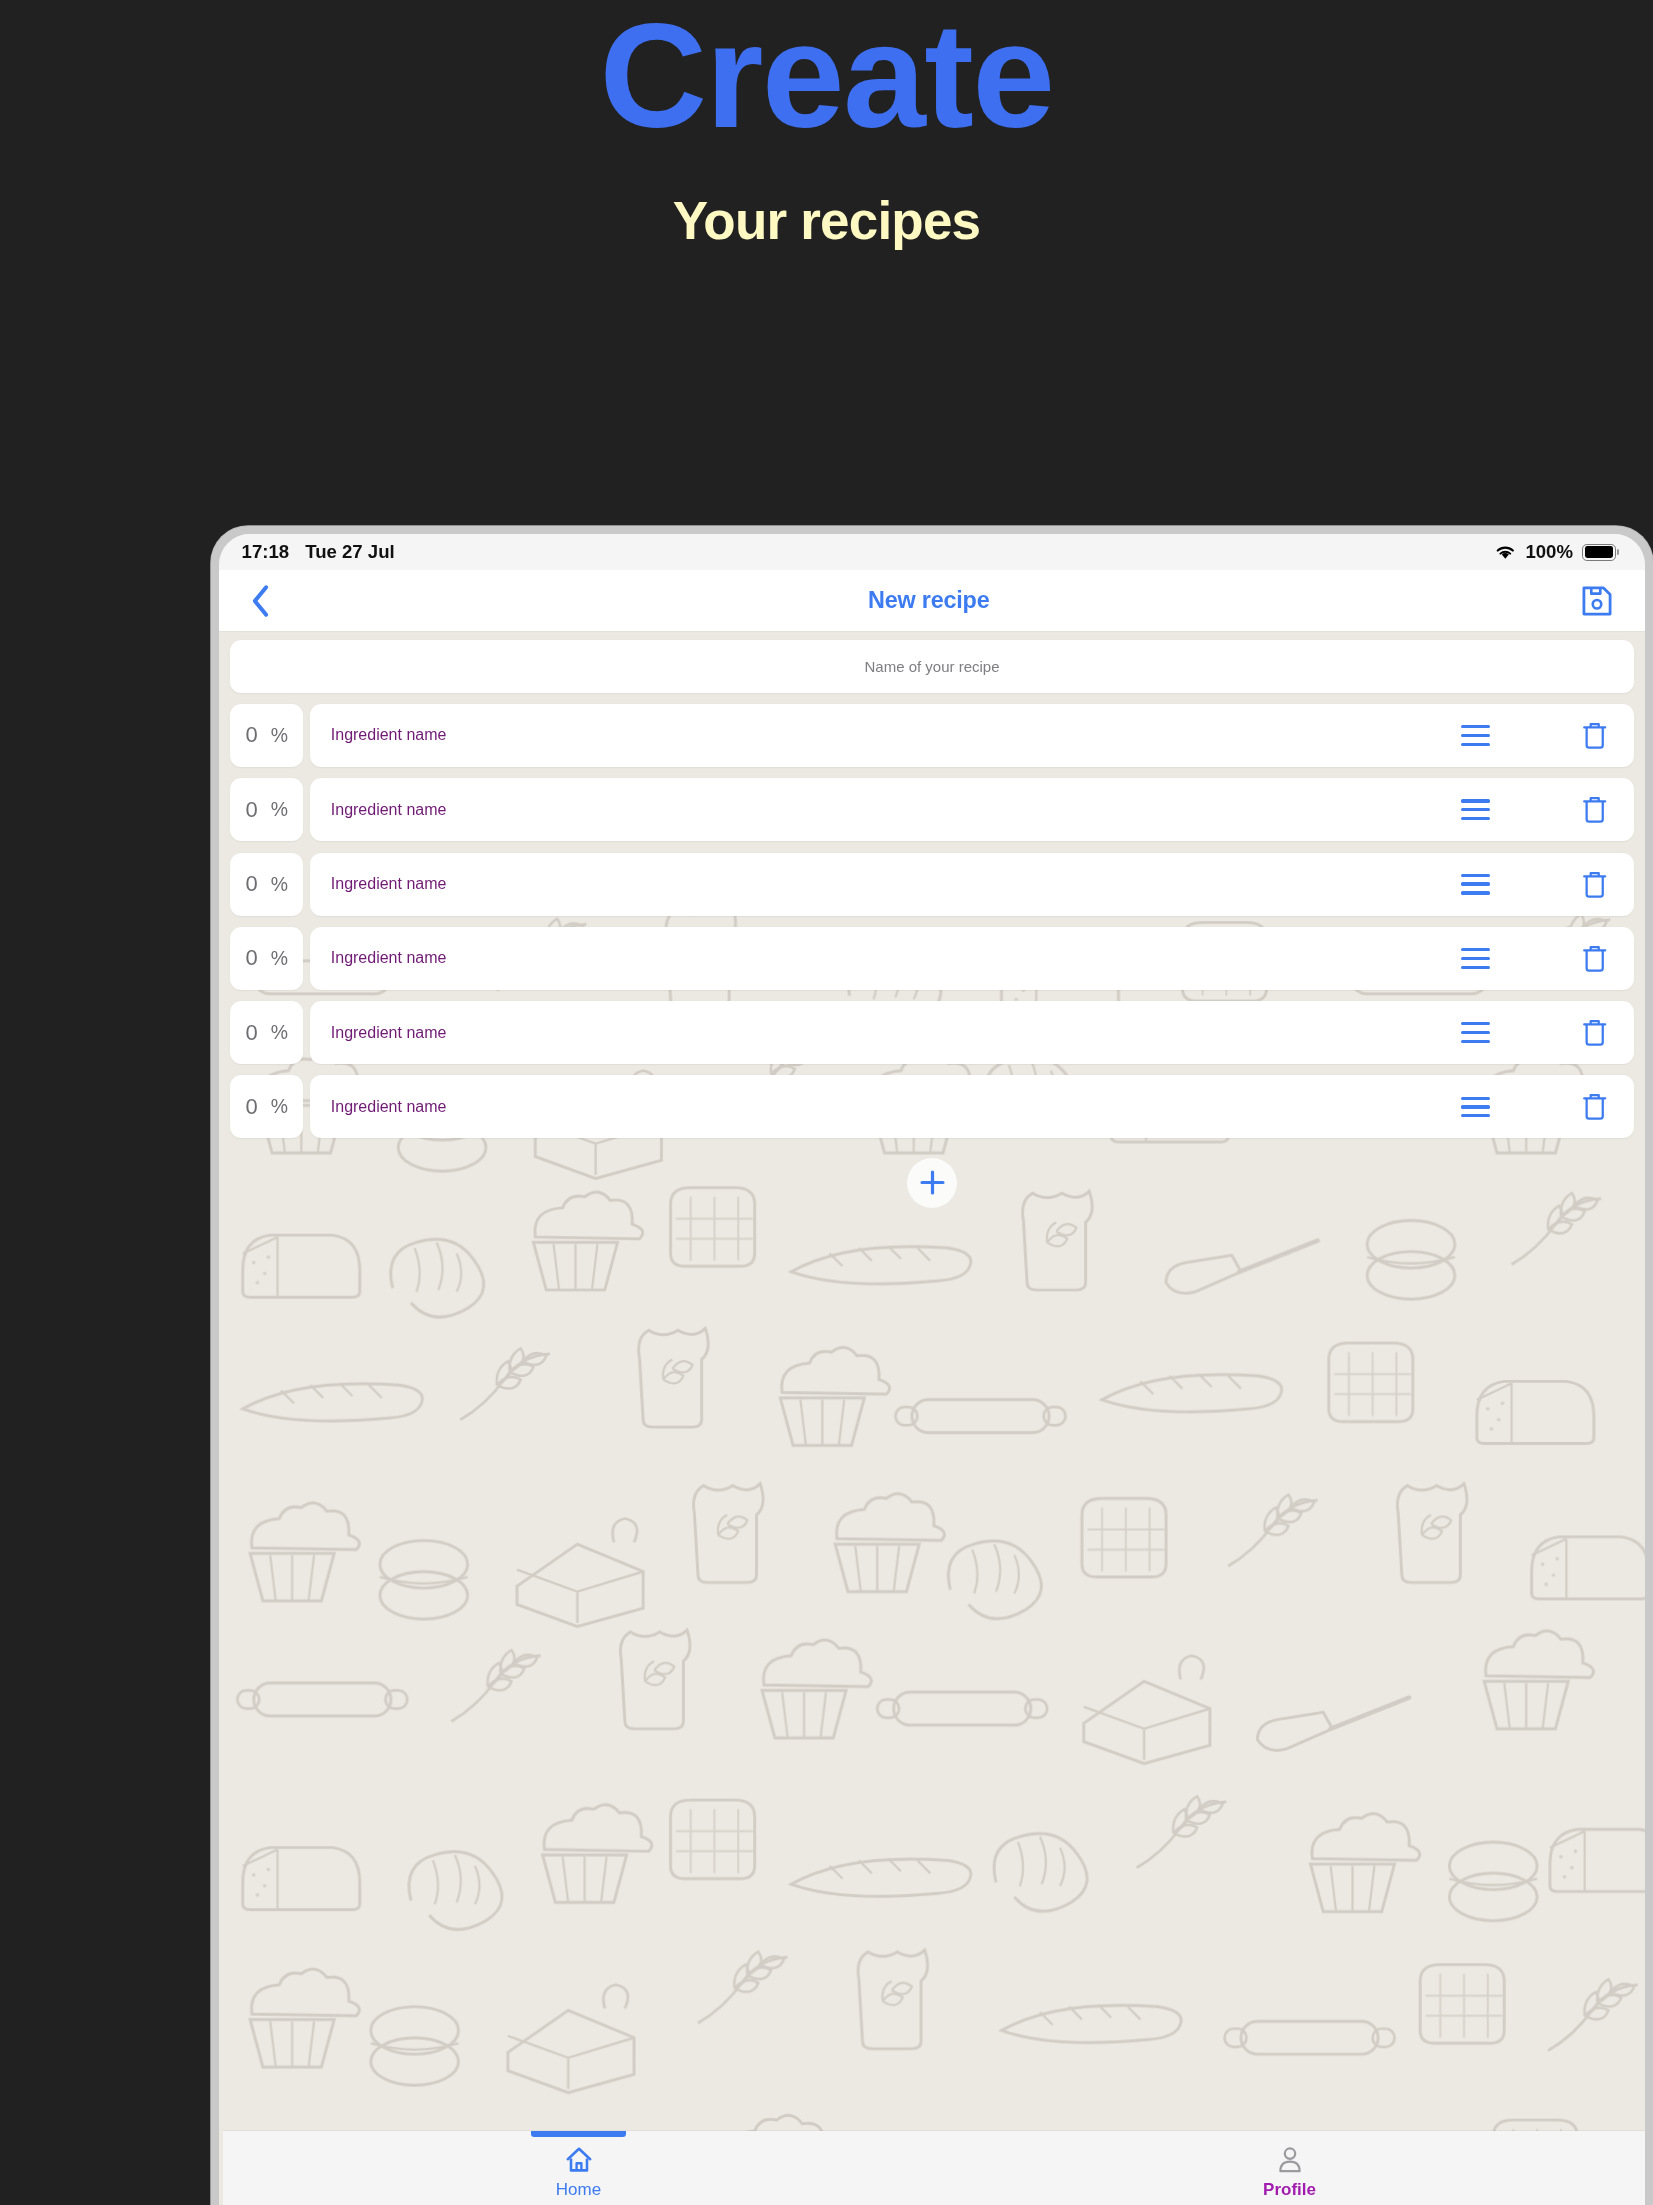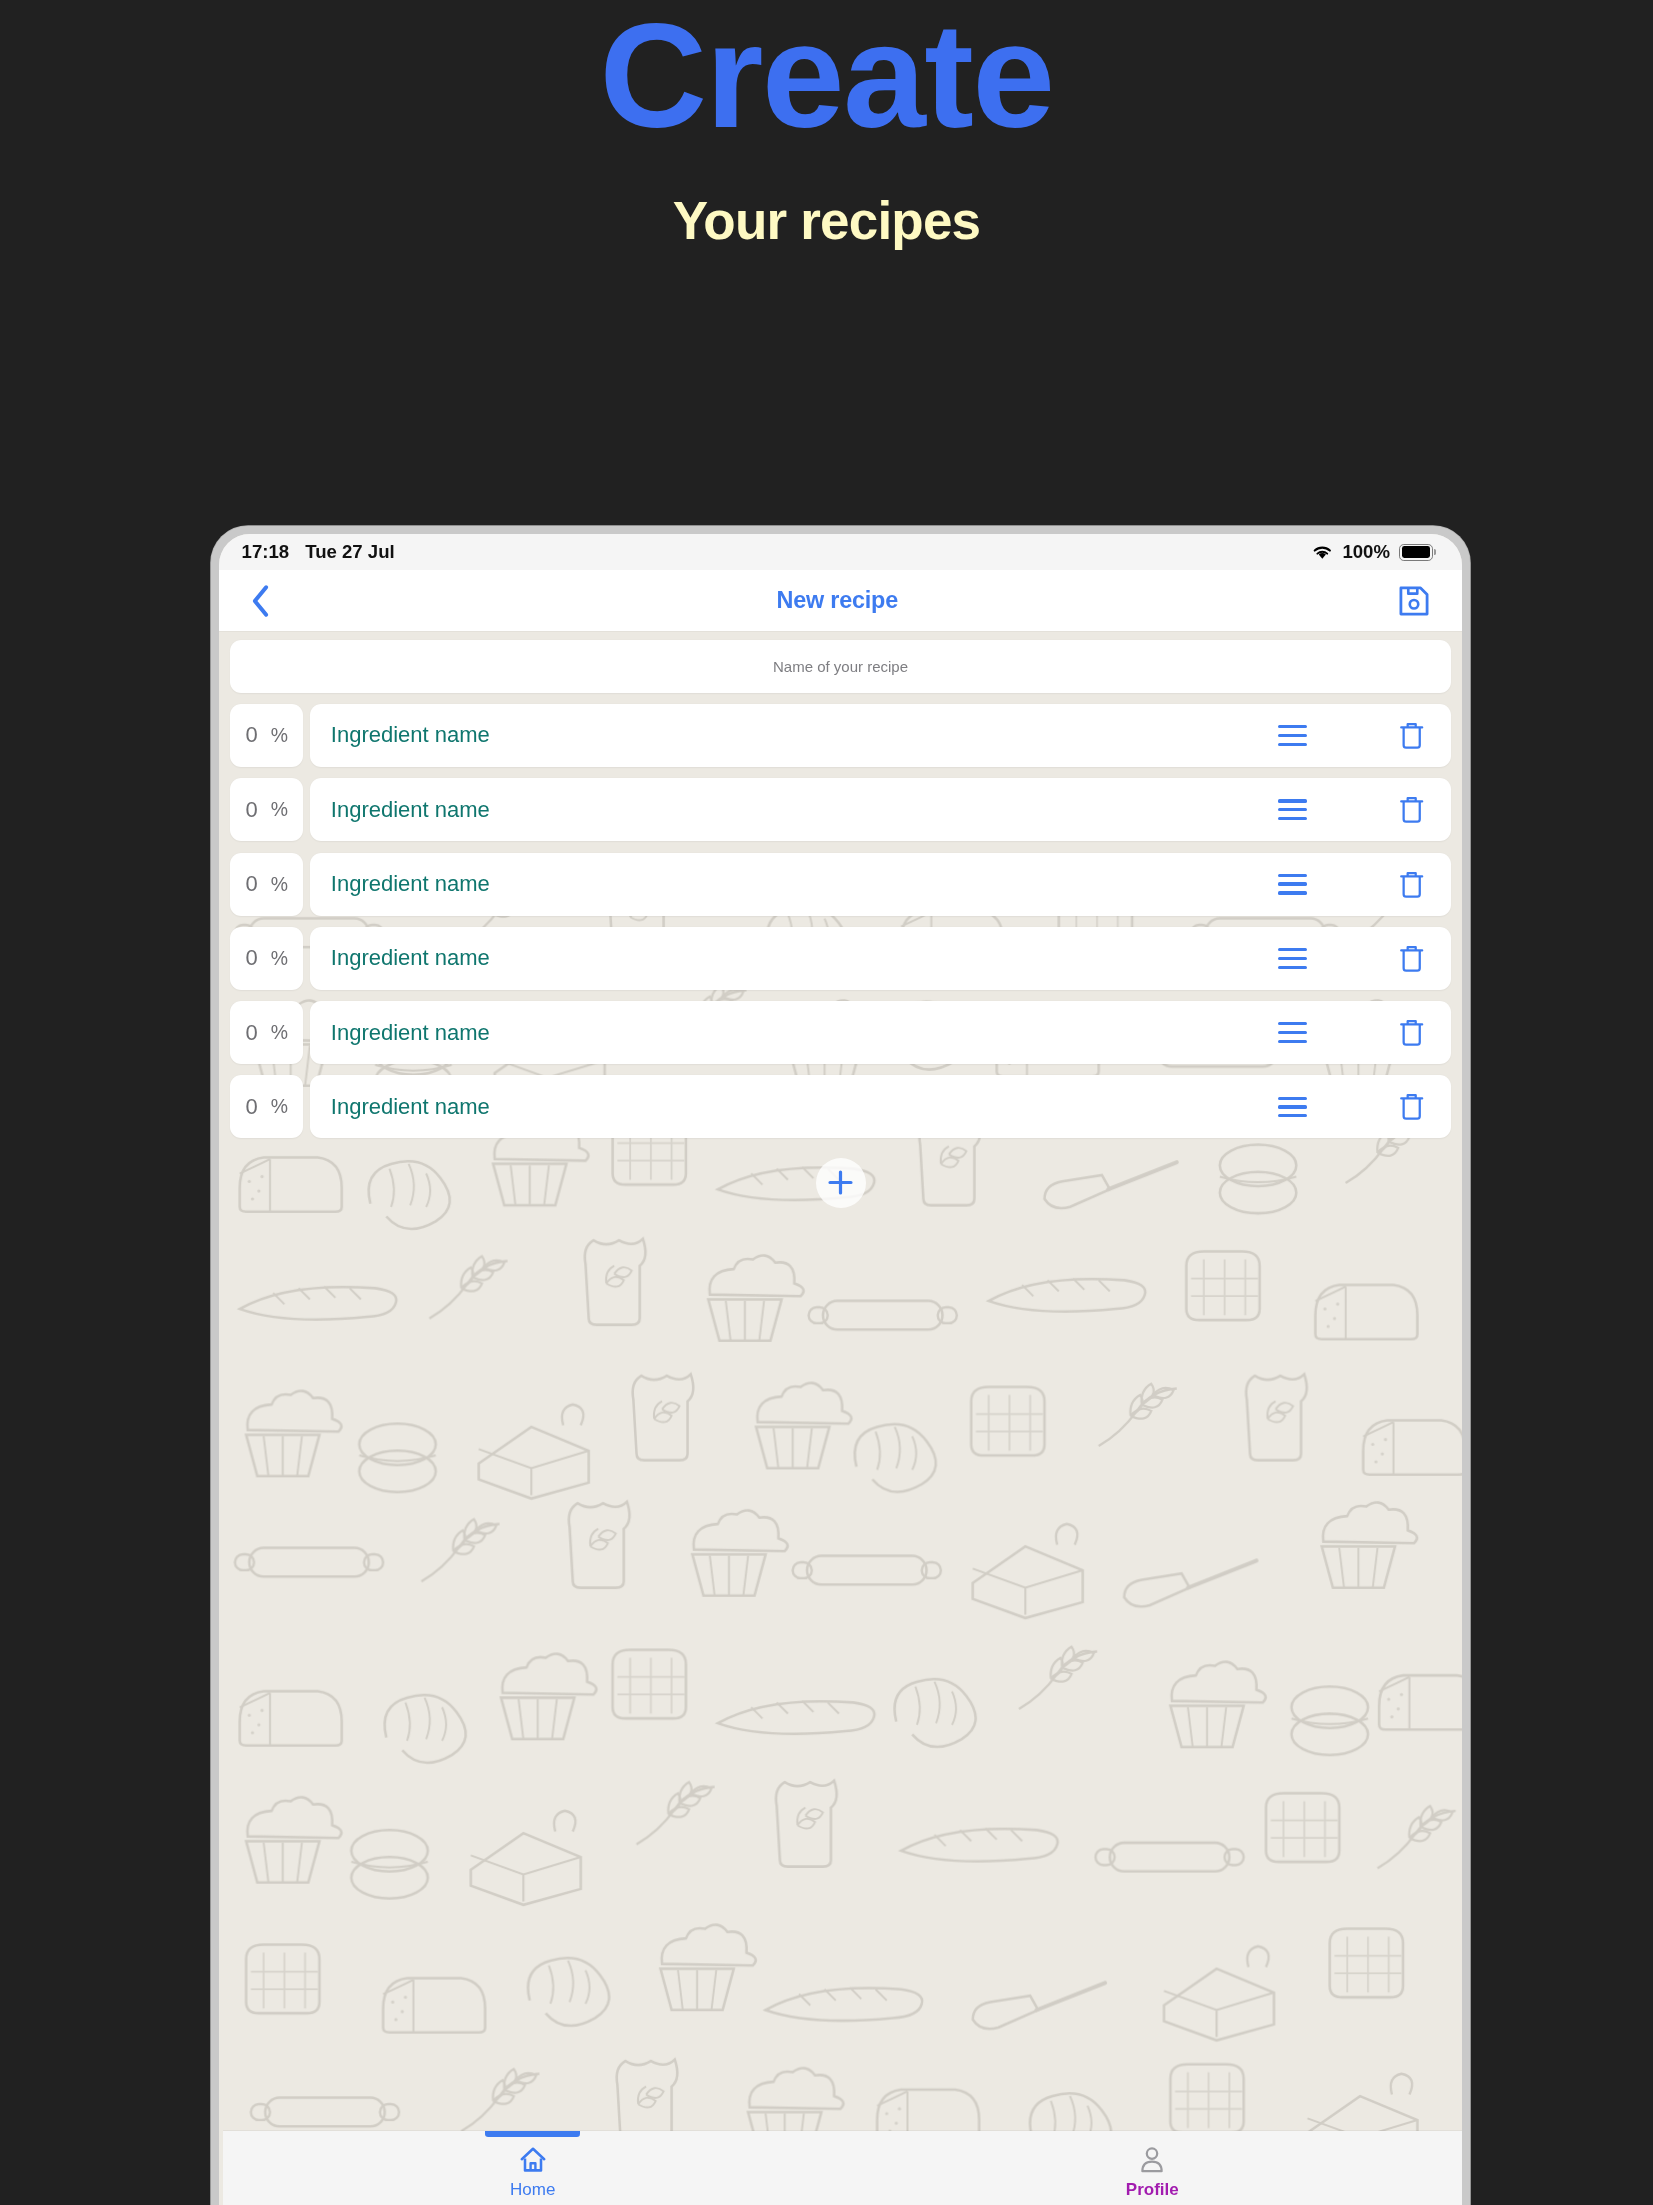--- a/index.html
+++ b/index.html
@@ -37,7 +37,7 @@
     position:absolute;
     left:211px;
     top:526px;
-    width:1259px;
+    width:1442px;
     height:1679px;
   }
   .device-frame{

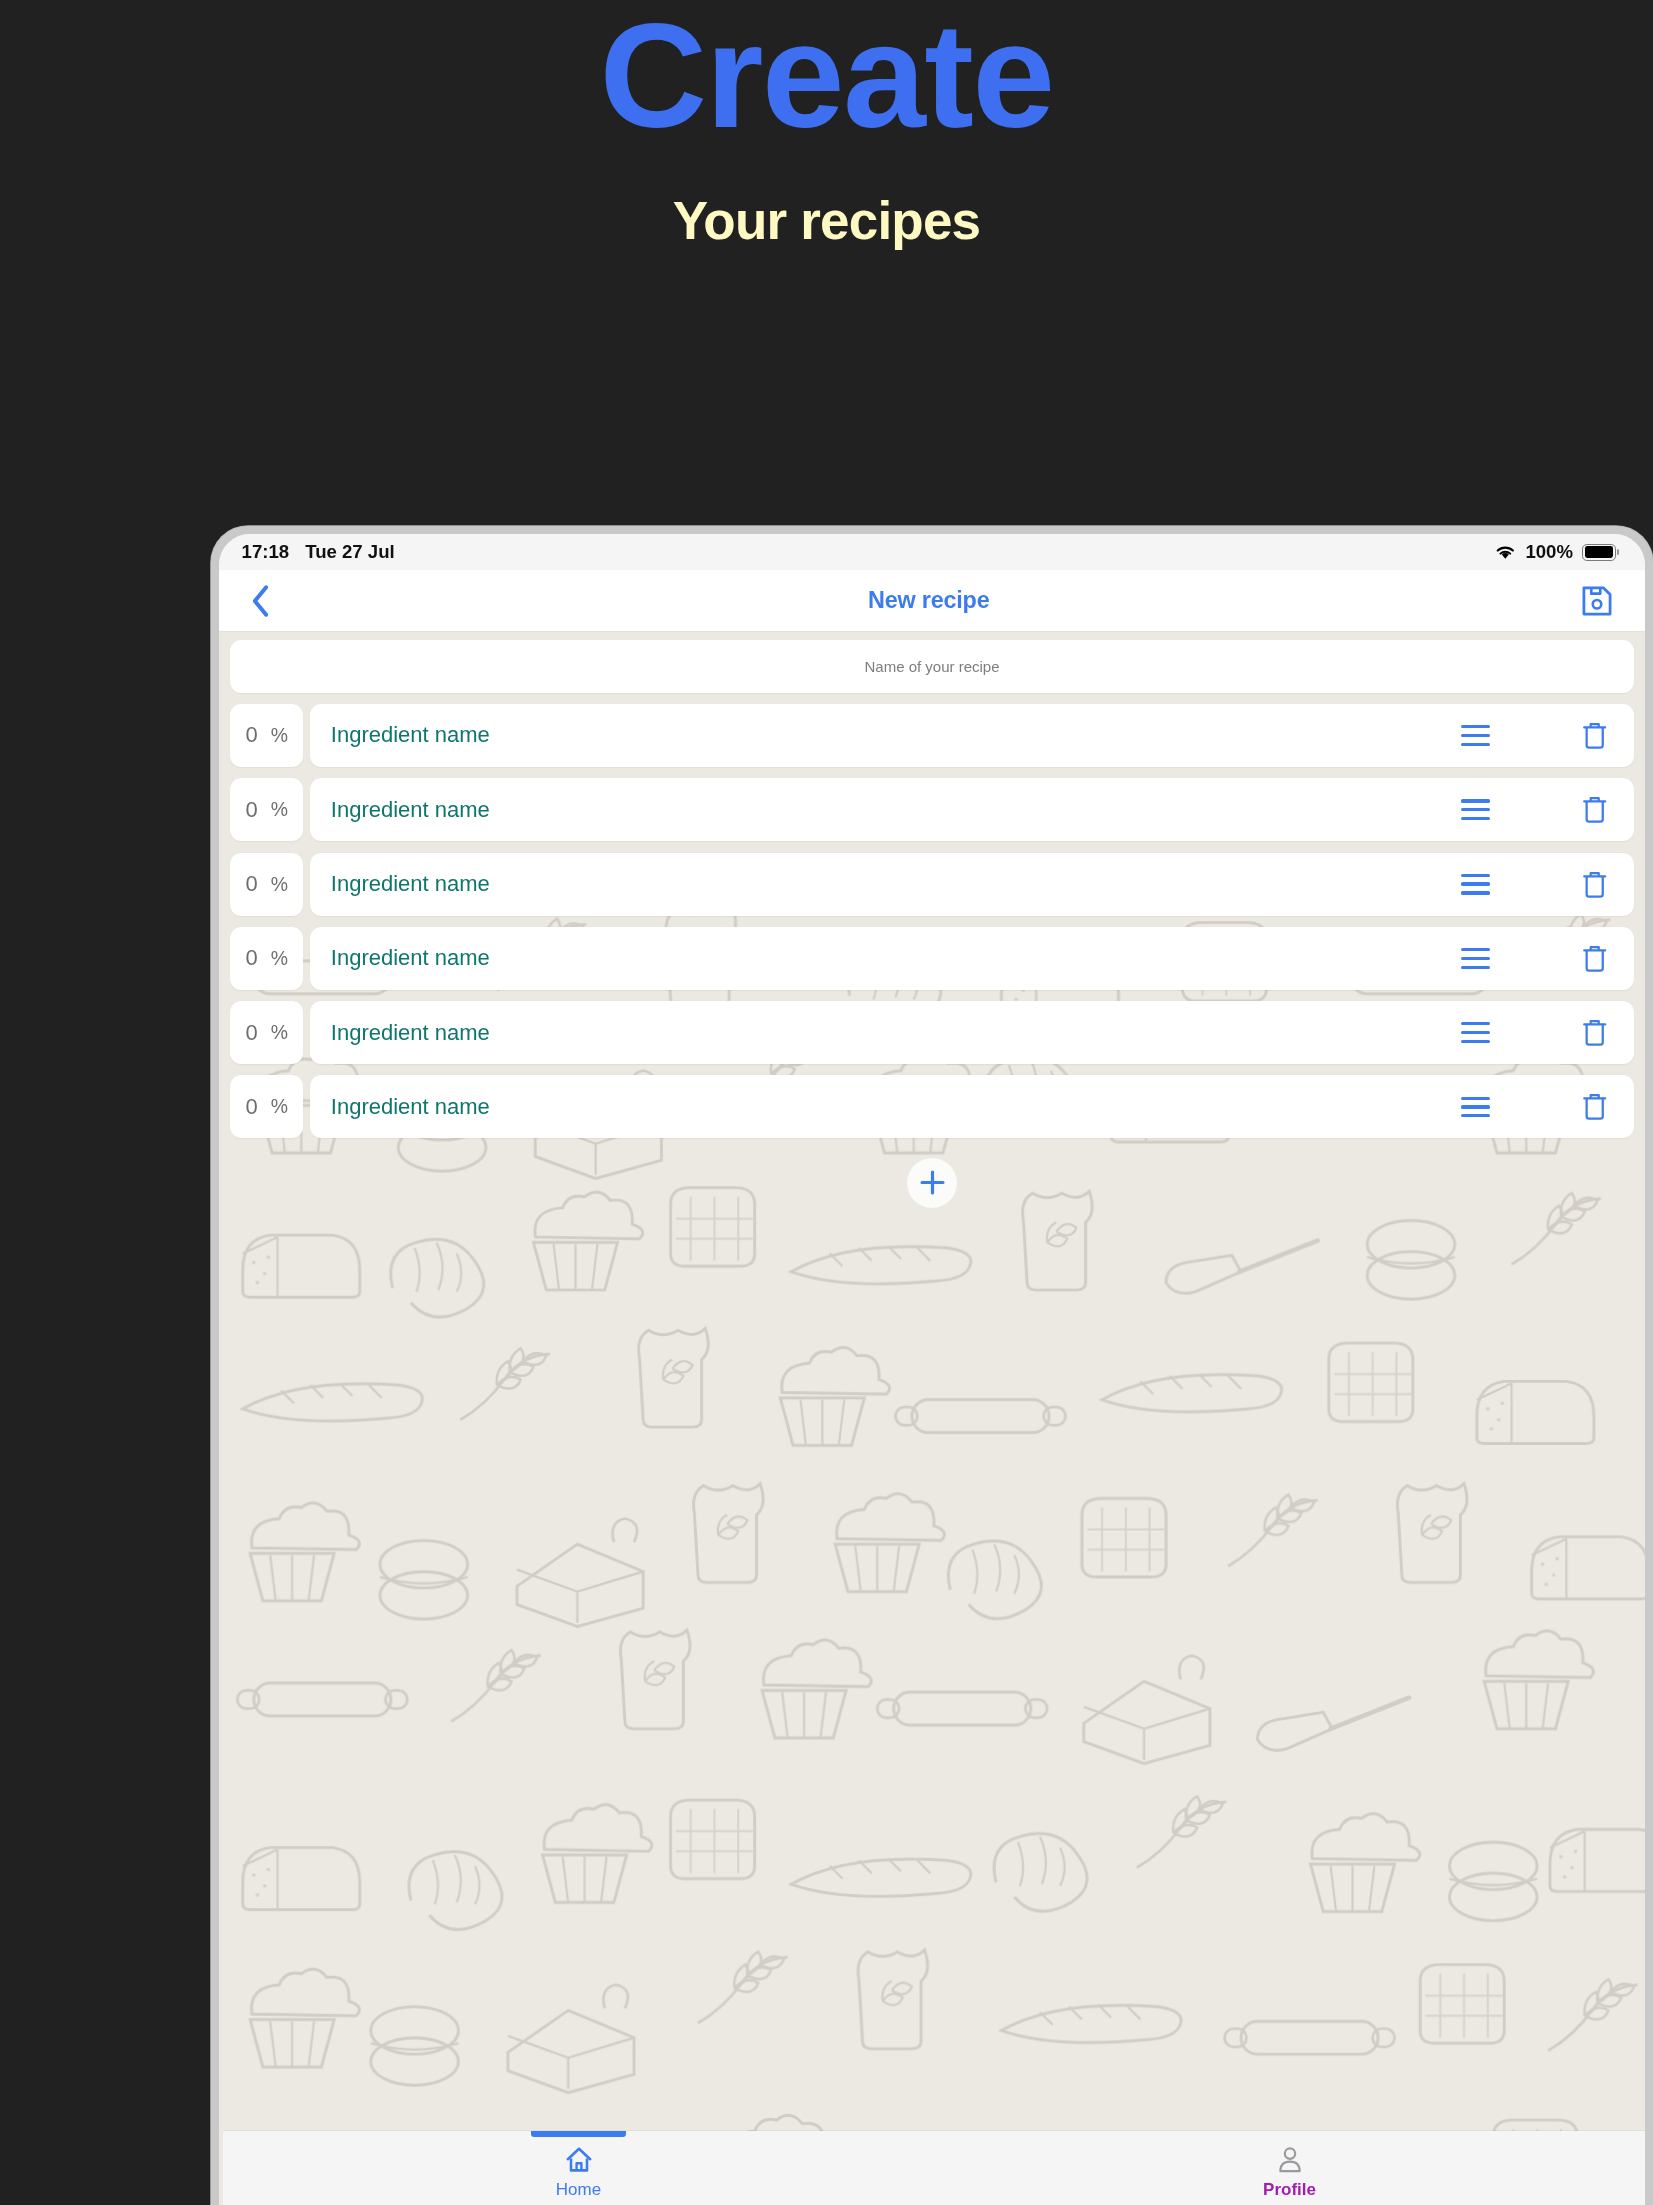--- a/index.html
+++ b/index.html
@@ -189,8 +189,8 @@
   }
   .ing-ph{
     flex:1;
-    font-size:22px;
-    color:#0f766e;
+    font-size:16px;
+    color:#701a75;
   }
   .reorder{
     width:42px; height:42px;

